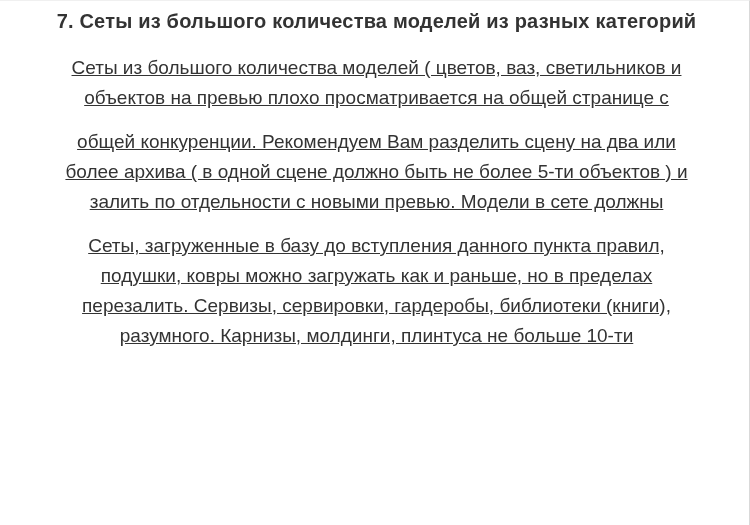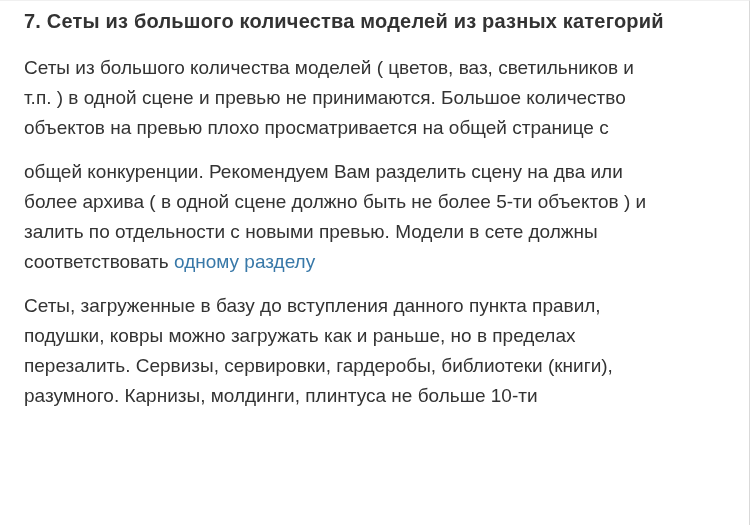--- a/index.html
+++ b/index.html
@@ -2,7 +2,7 @@
 <html><head>
   <meta charset="utf-8">
   <style>
-    * { margin: 0; padding: 0; box-sizing: border-box; }
+    * { margin: 0; padding: 0; box-sizing: border-box; text-align: center; }
     html, body {
       width: 750px;
       height: 525px;

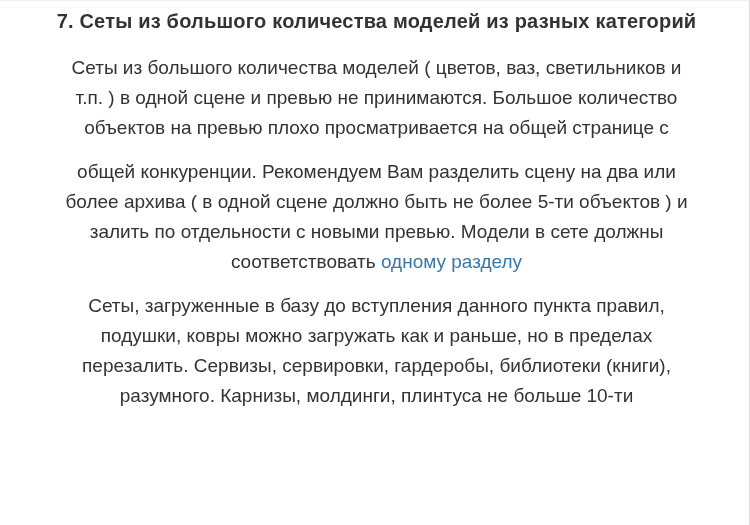--- a/index.html
+++ b/index.html
@@ -32,6 +32,7 @@
     }
     .para {
       margin: 0 0 14px 0;
+      text-decoration: underline;
     }
     .ln {
       display: block;

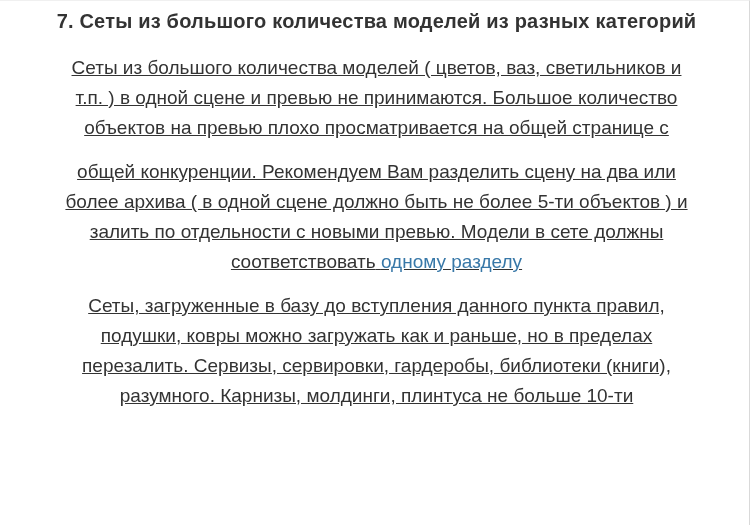--- a/index.html
+++ b/index.html
@@ -58,7 +58,6 @@
 
     <div class="para">
       <span class="ln">Сеты из большого количества моделей ( цветов, ваз, светильников и</span>
-      <span class="ln">т.п. ) в одной сцене и превью не принимаются. Большое количество</span>
       <span class="ln">объектов на превью плохо просматривается на общей странице с</span>
     </div>
 

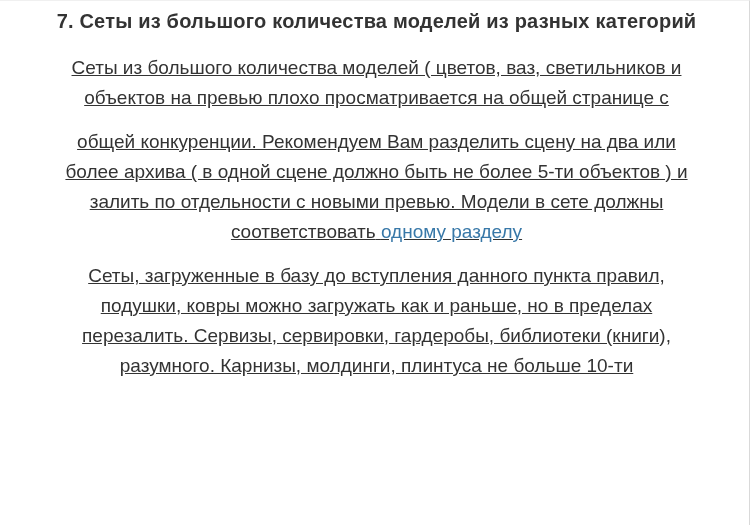--- a/index.html
+++ b/index.html
@@ -65,7 +65,6 @@
       <span class="ln">общей конкуренции. Рекомендуем Вам разделить сцену на два или</span>
       <span class="ln">более архива ( в одной сцене должно быть не более 5-ти объектов ) и</span>
       <span class="ln">залить по отдельности с новыми превью. Модели в сете должны</span>
-      <span class="ln ln-mixed"><span>соответствовать</span> <a class="section-link" href="#">одному разделу</a></span>
     </div>
 
     <div class="para">

